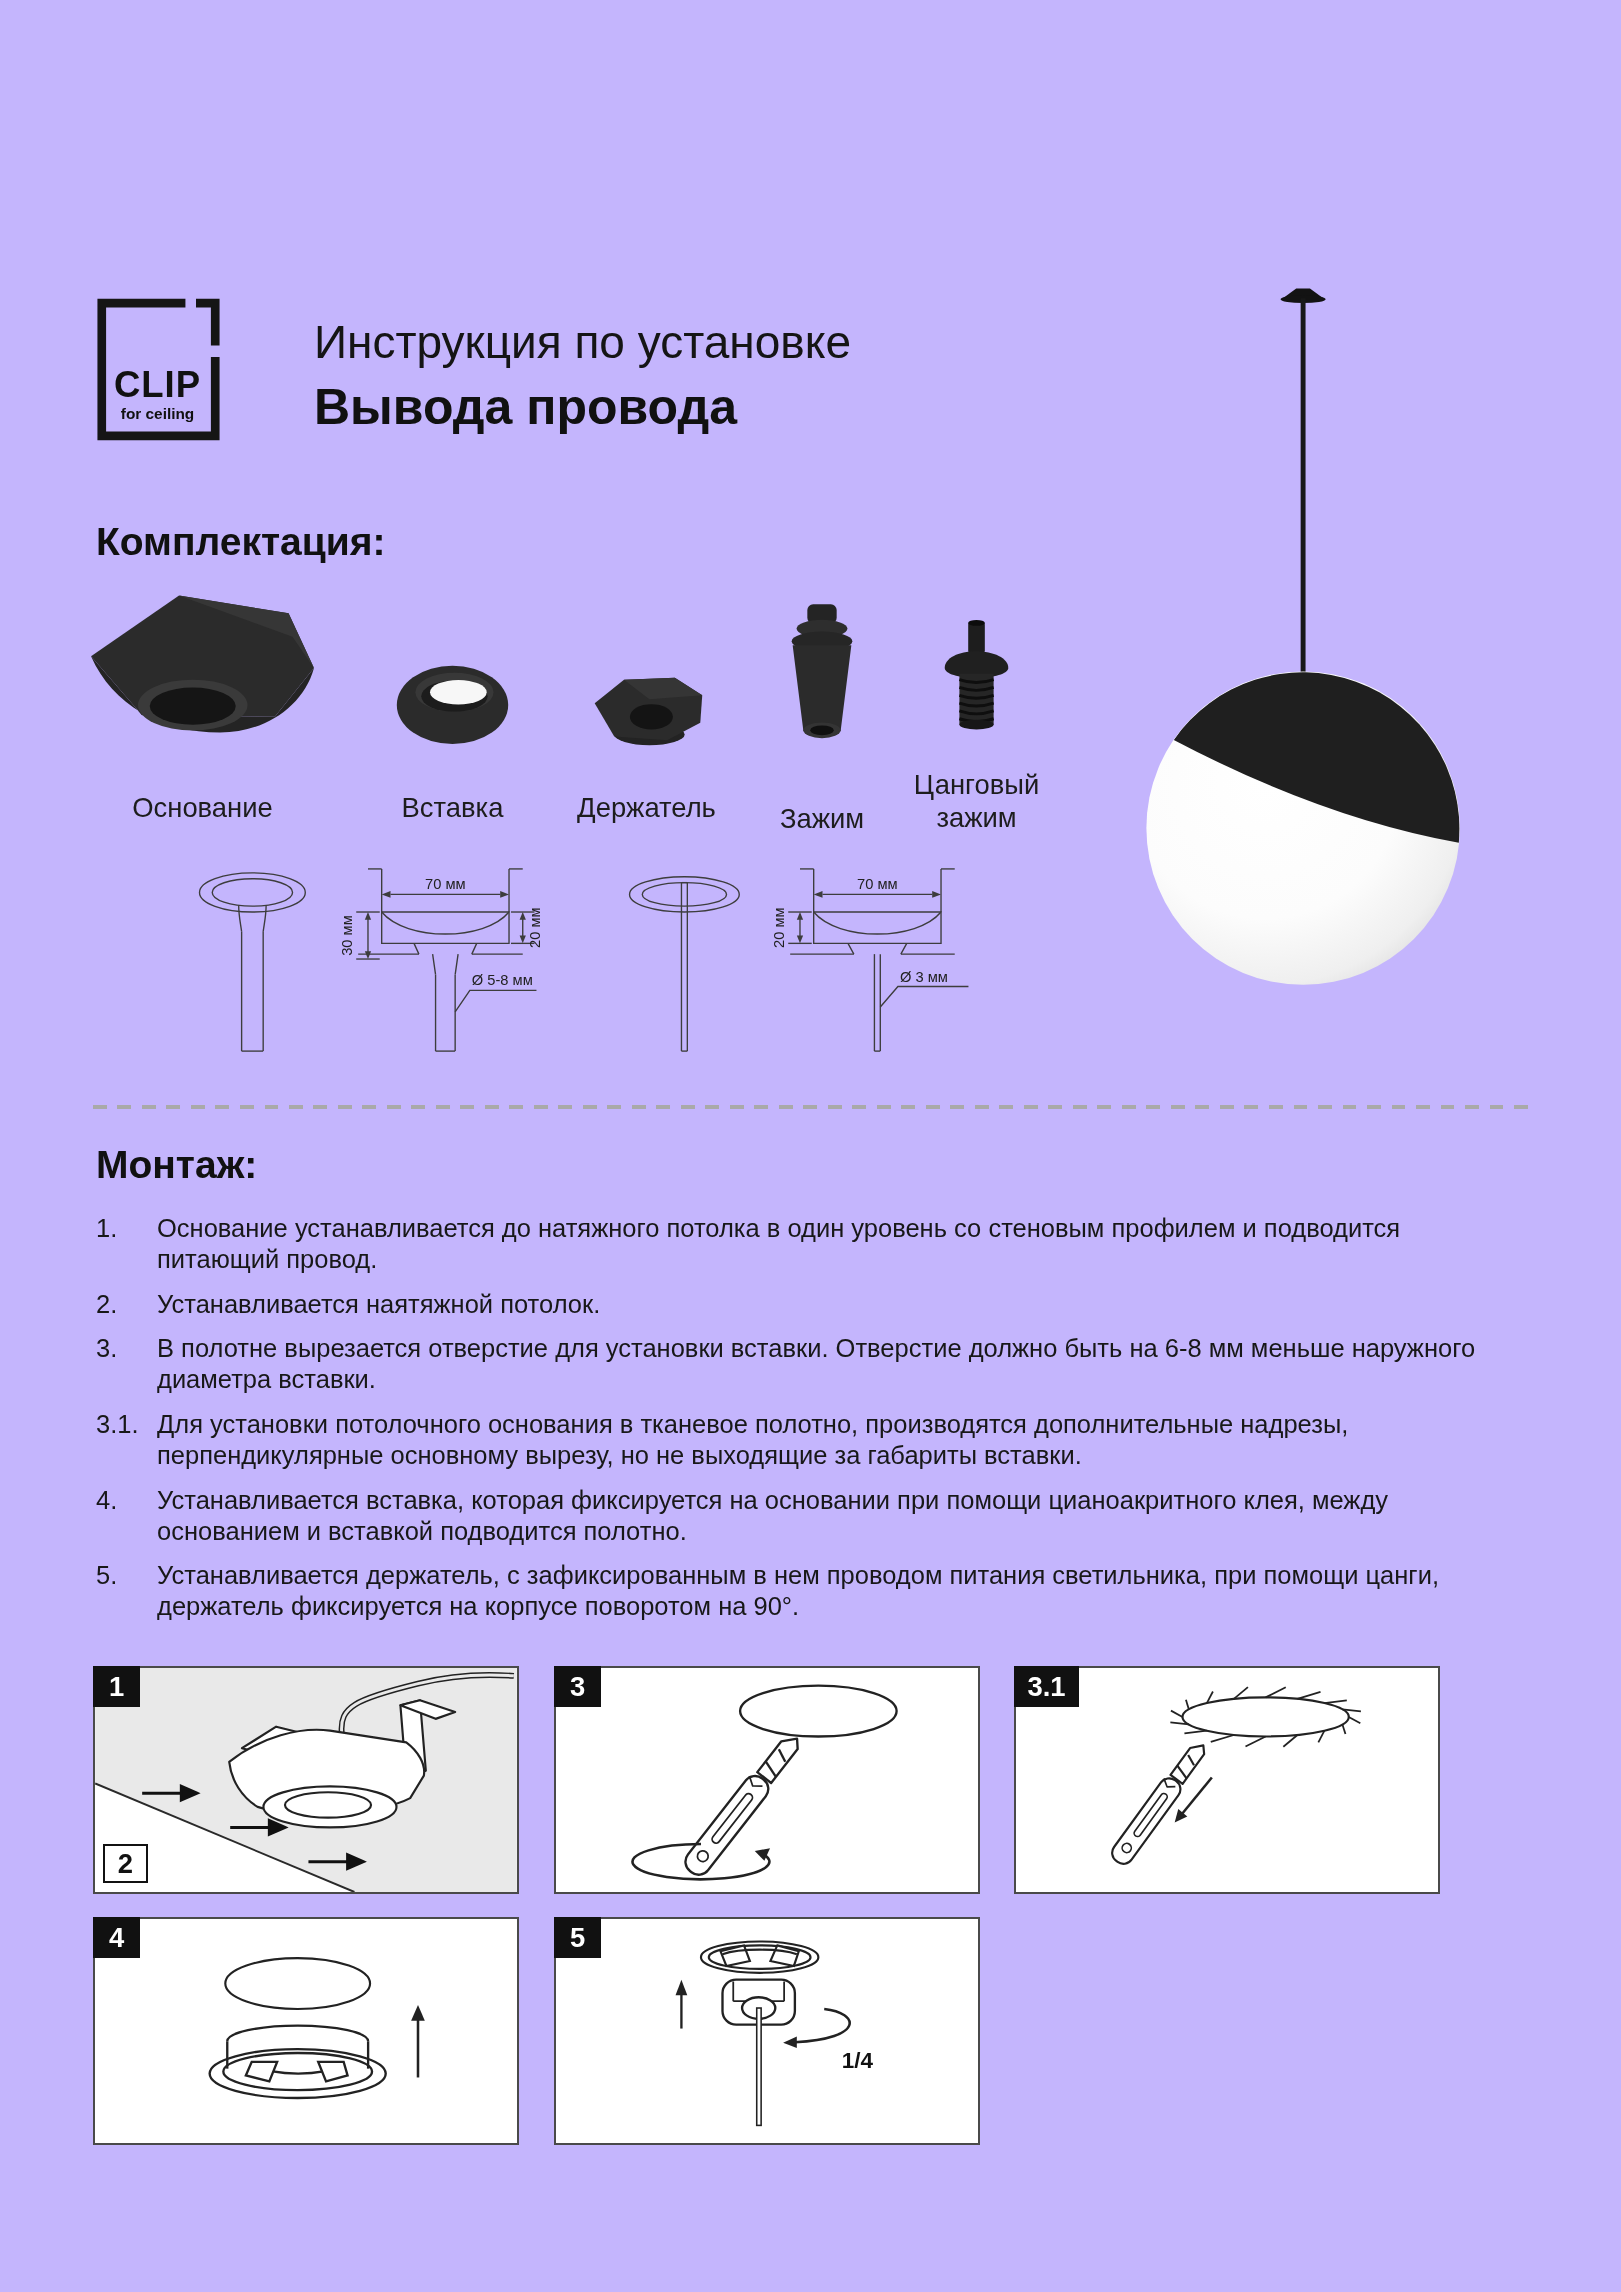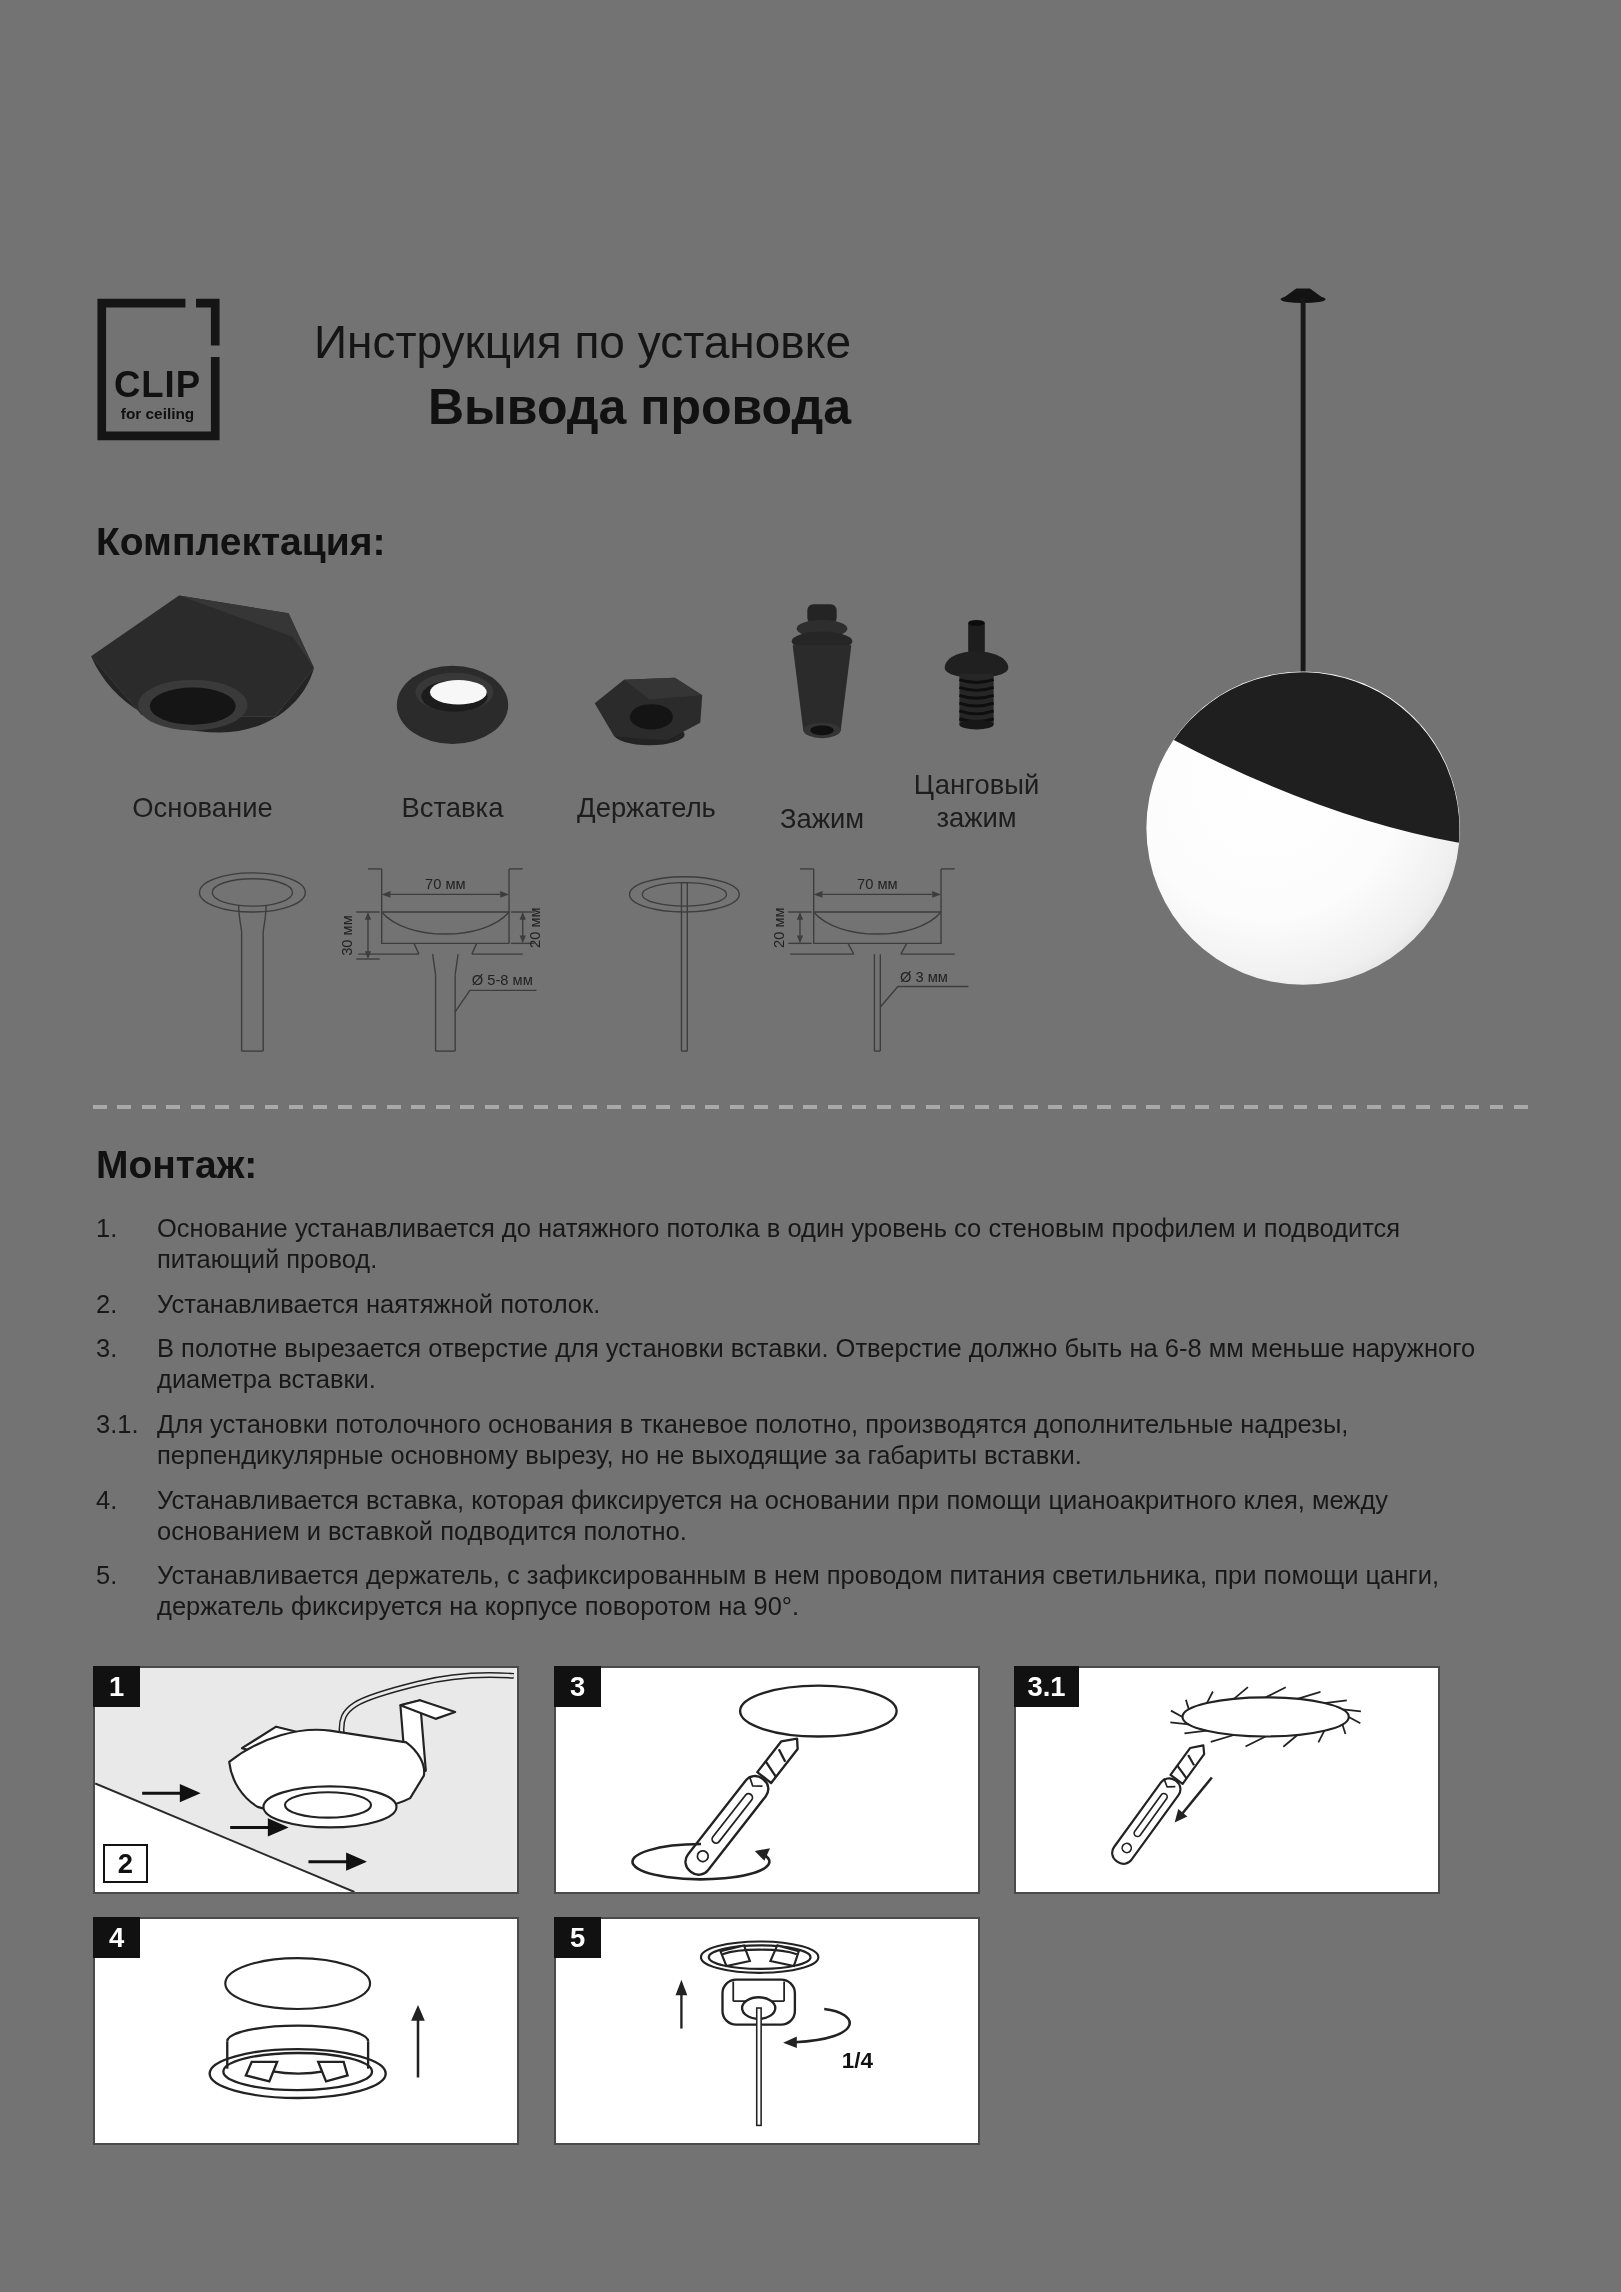--- a/index.html
+++ b/index.html
@@ -6,7 +6,7 @@
   .page{
     position:relative;
     width:1621px;height:2293px;
-    background:#737373;
+    background:#c4b5fd;
     font-family:"Liberation Sans", sans-serif;
     color:#1b1b1b;
     overflow:hidden;

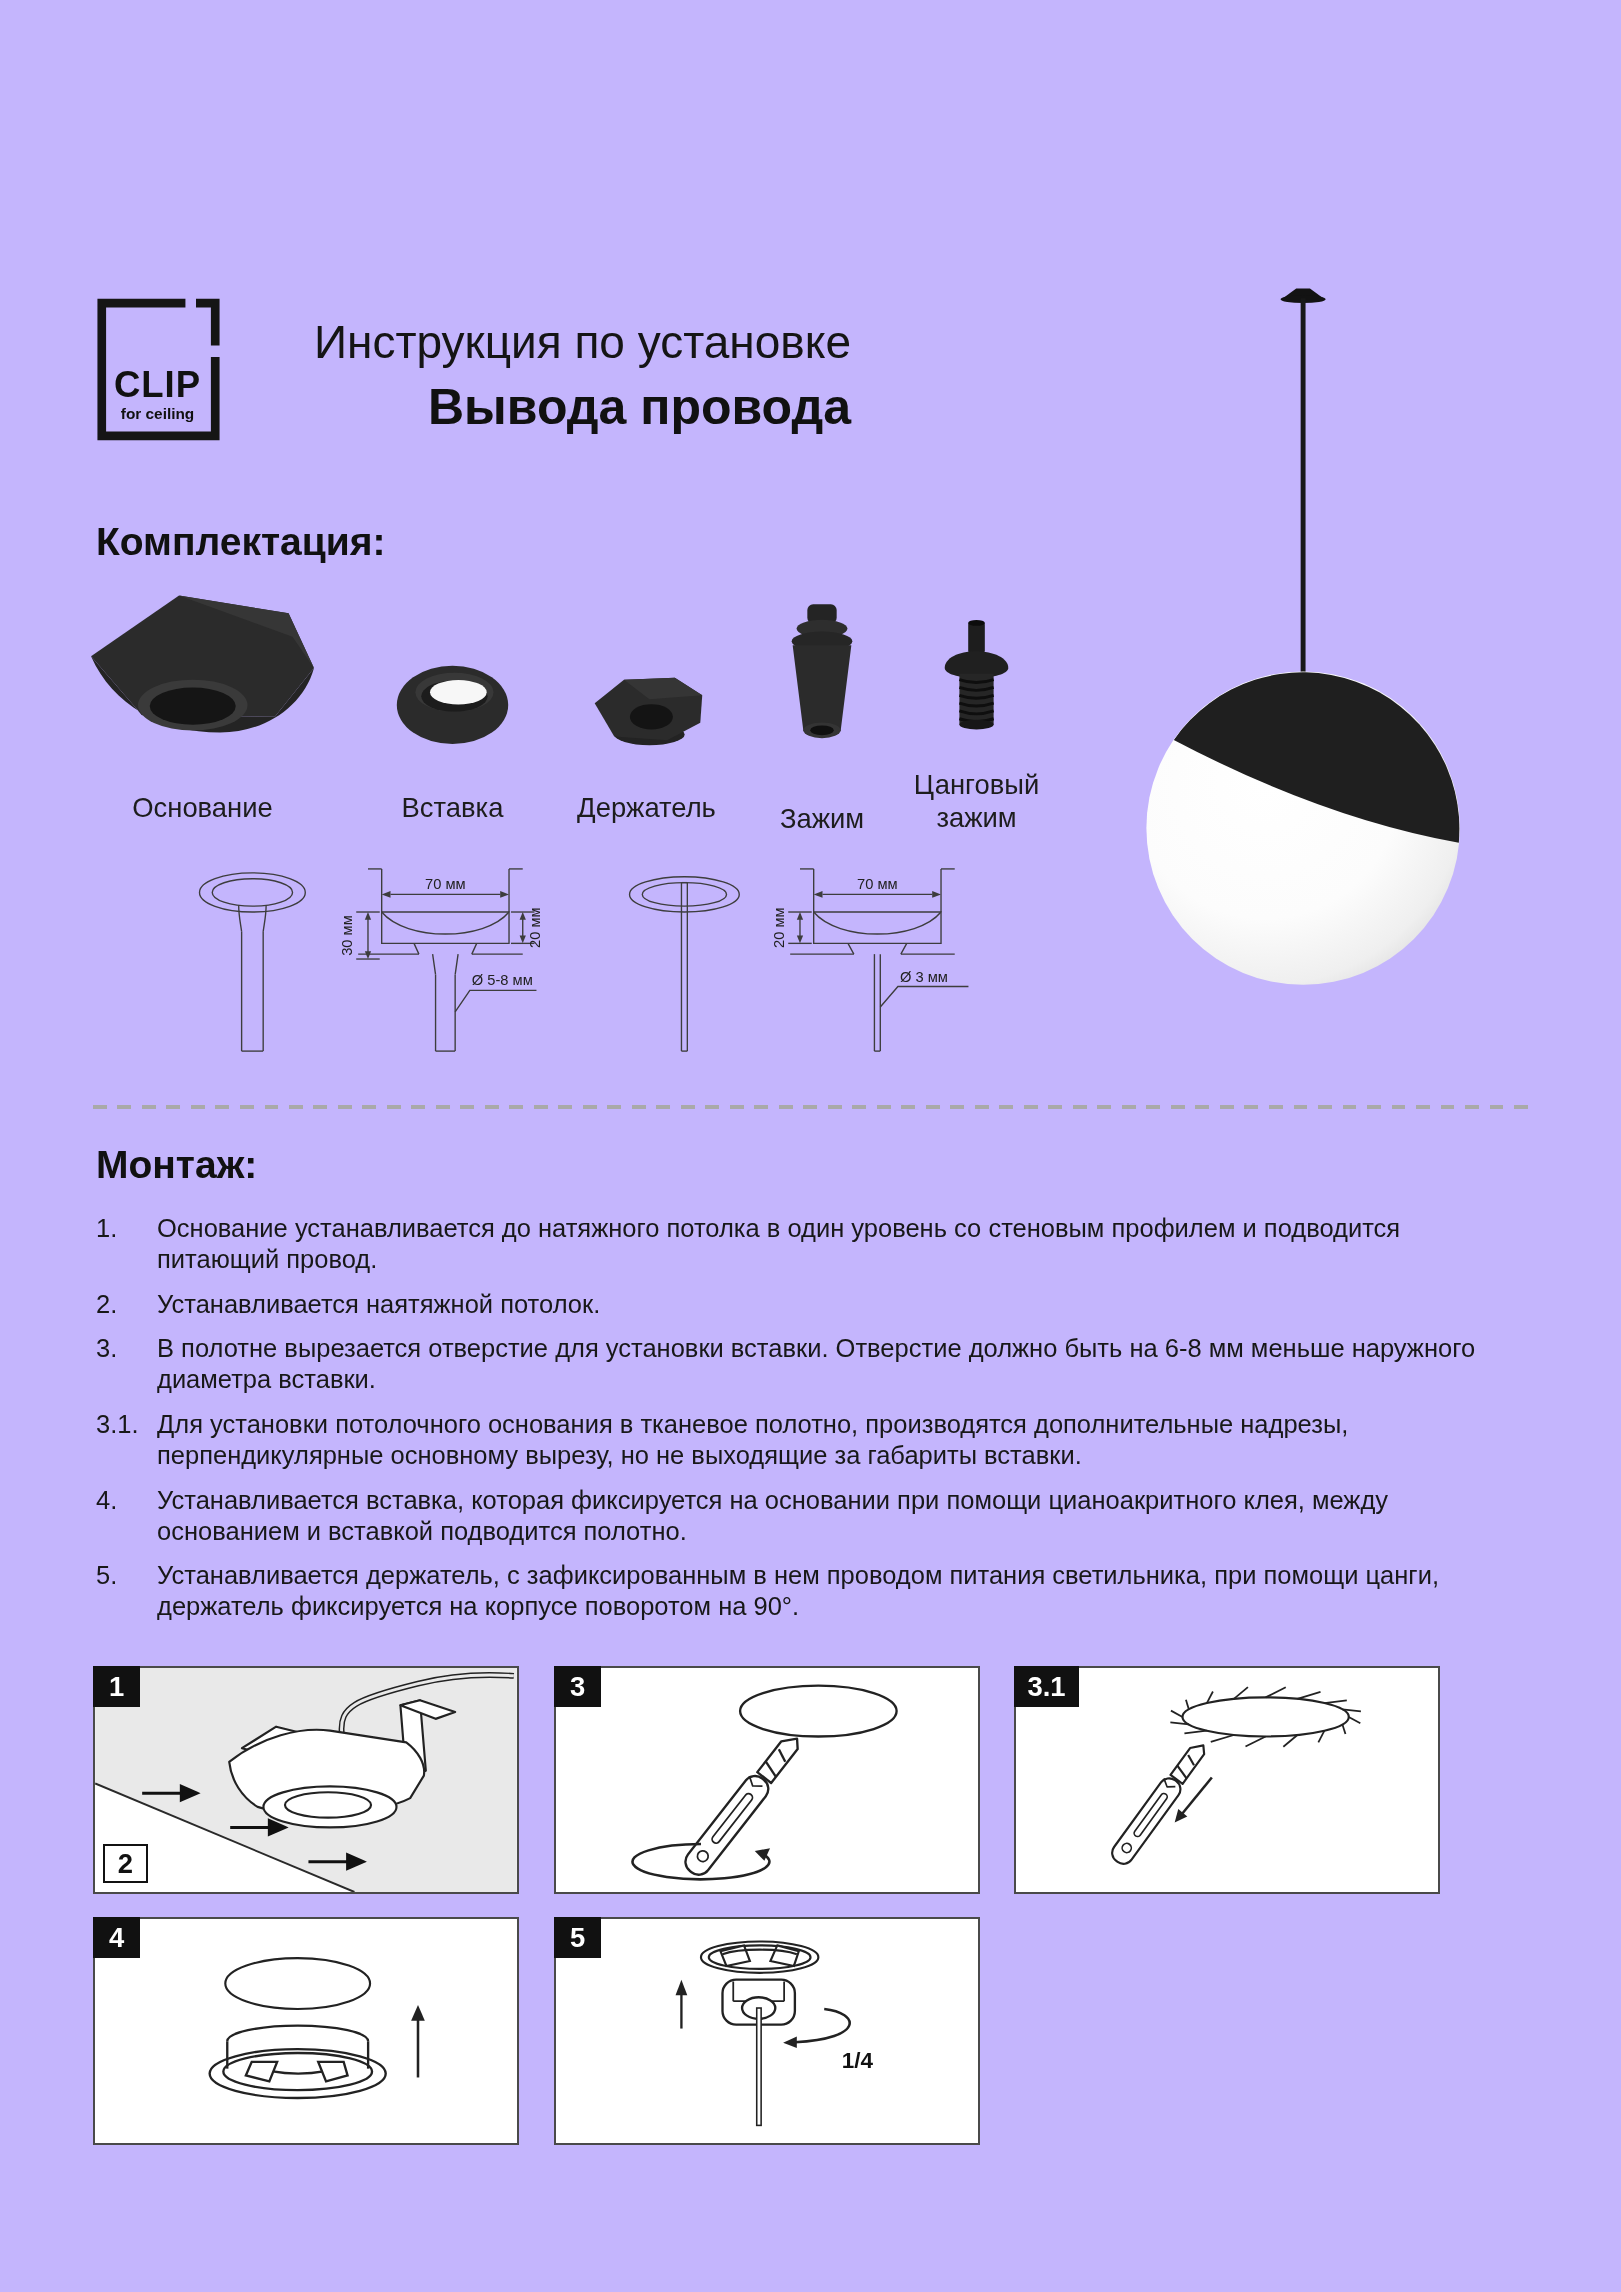--- a/index.html
+++ b/index.html
@@ -15,7 +15,7 @@
   .logo{position:absolute;left:96px;top:297px;width:125px;height:145px;}
   .title{position:absolute;left:314px;top:310px;line-height:65px;white-space:nowrap;}
   .title-l1{font-size:46px;font-weight:400;color:#151515;}
-  .title-l2{font-size:50px;font-weight:700;color:#111;text-align:right;}
+  .title-l2{font-size:50px;font-weight:700;color:#111;}
   
   .kit-heading{position:absolute;left:96px;top:520px;font-size:39px;font-weight:700;color:#111;}
   .part{position:absolute;top:573px;display:flex;flex-direction:column;align-items:center;}

